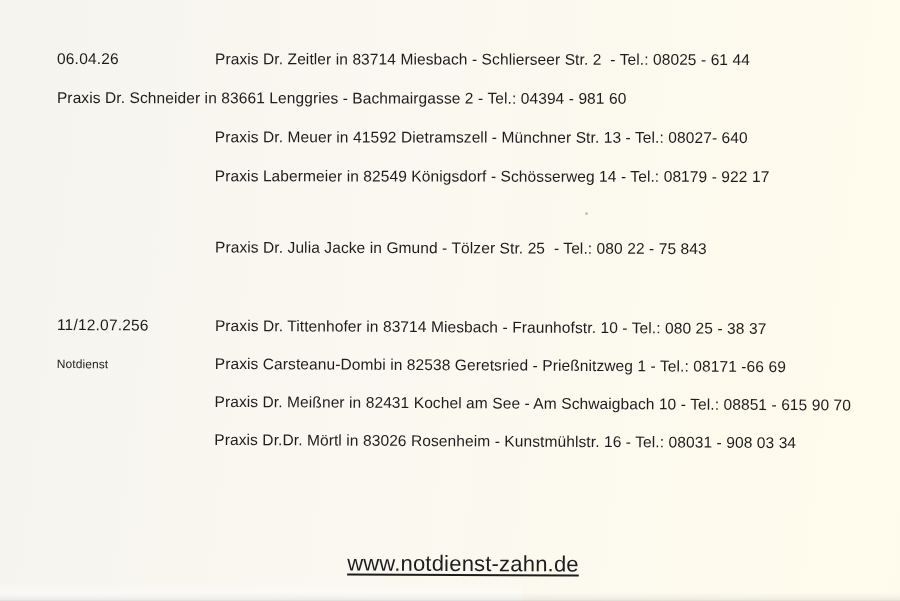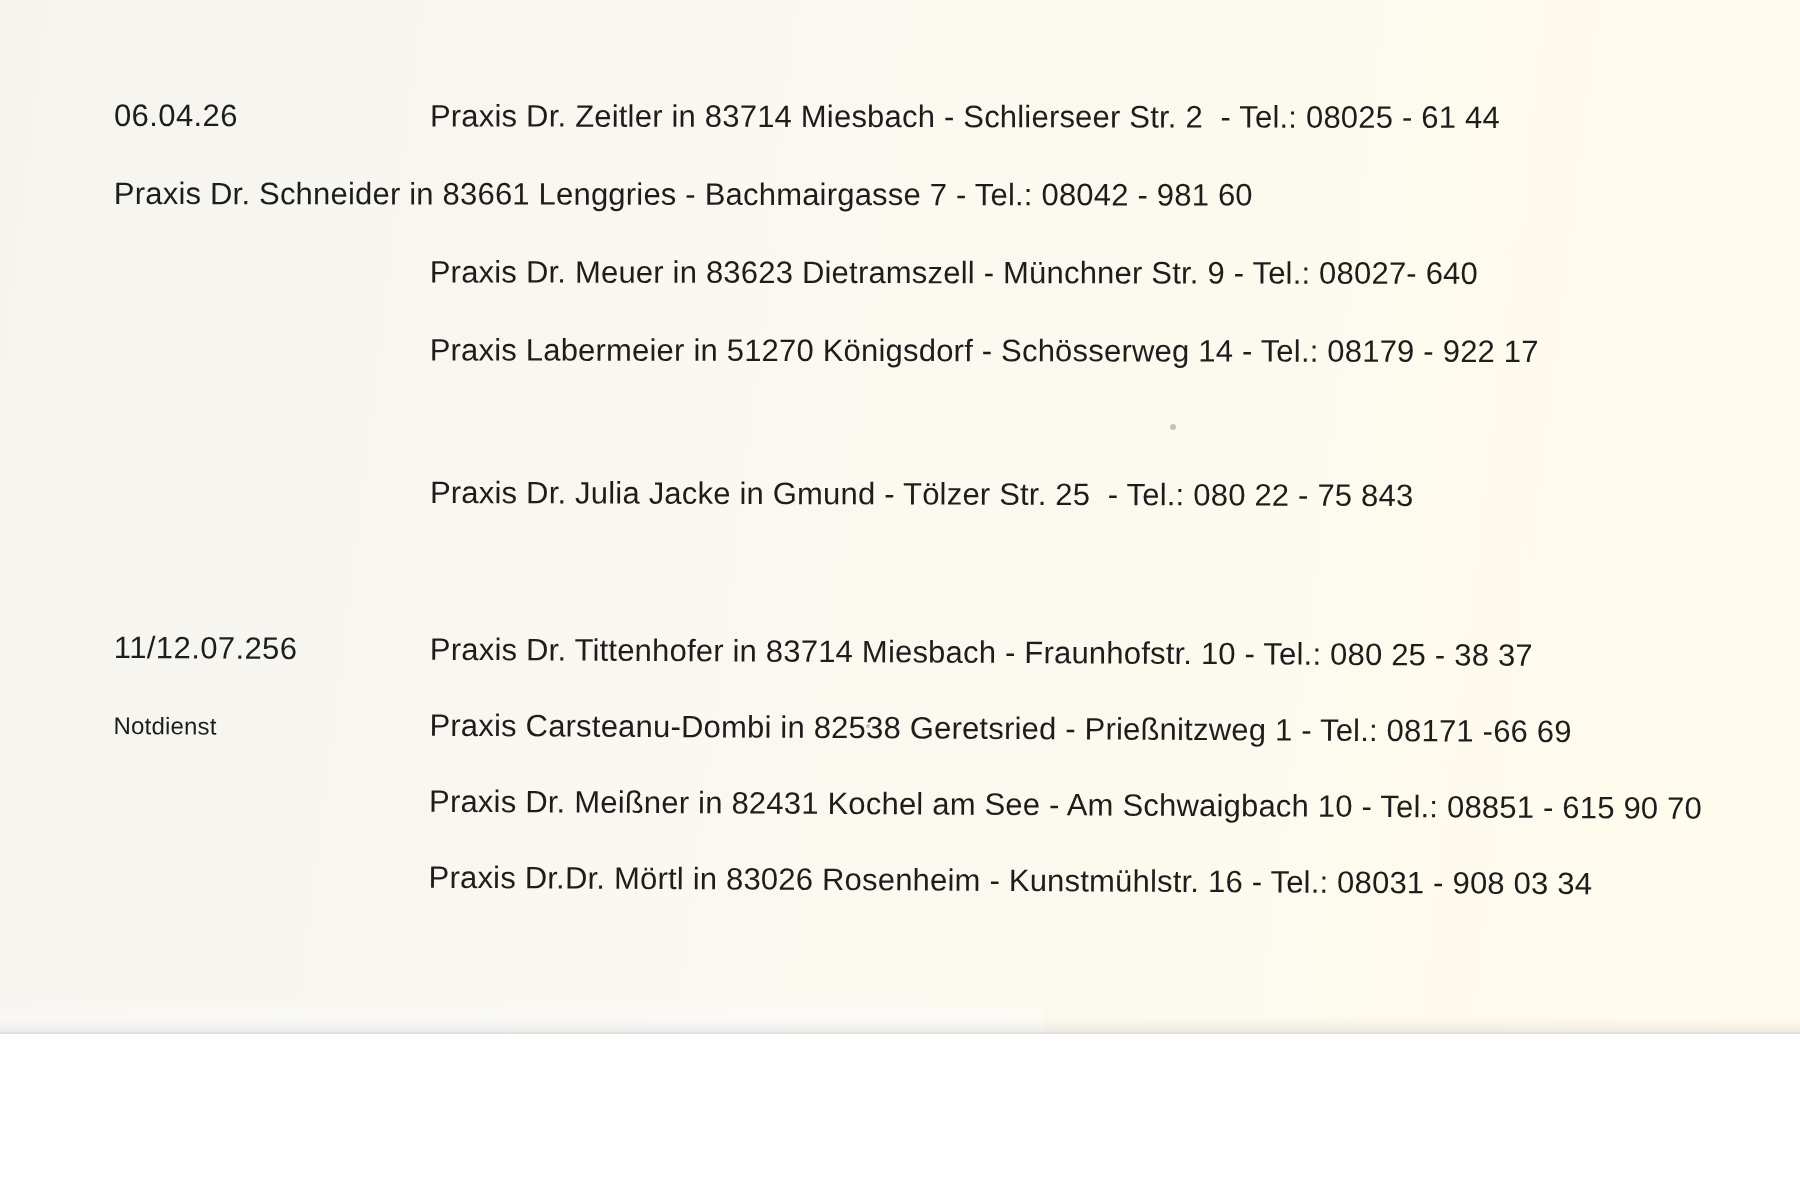--- a/index.html
+++ b/index.html
@@ -17,7 +17,7 @@
   .page {
     position: relative;
     width: 900px;
-    height: 517px;
+    height: 601px;
     overflow: hidden;
     background: linear-gradient(97deg, var(--paper-left) 0%, var(--paper-mid) 45%, var(--paper-right) 100%);
   }

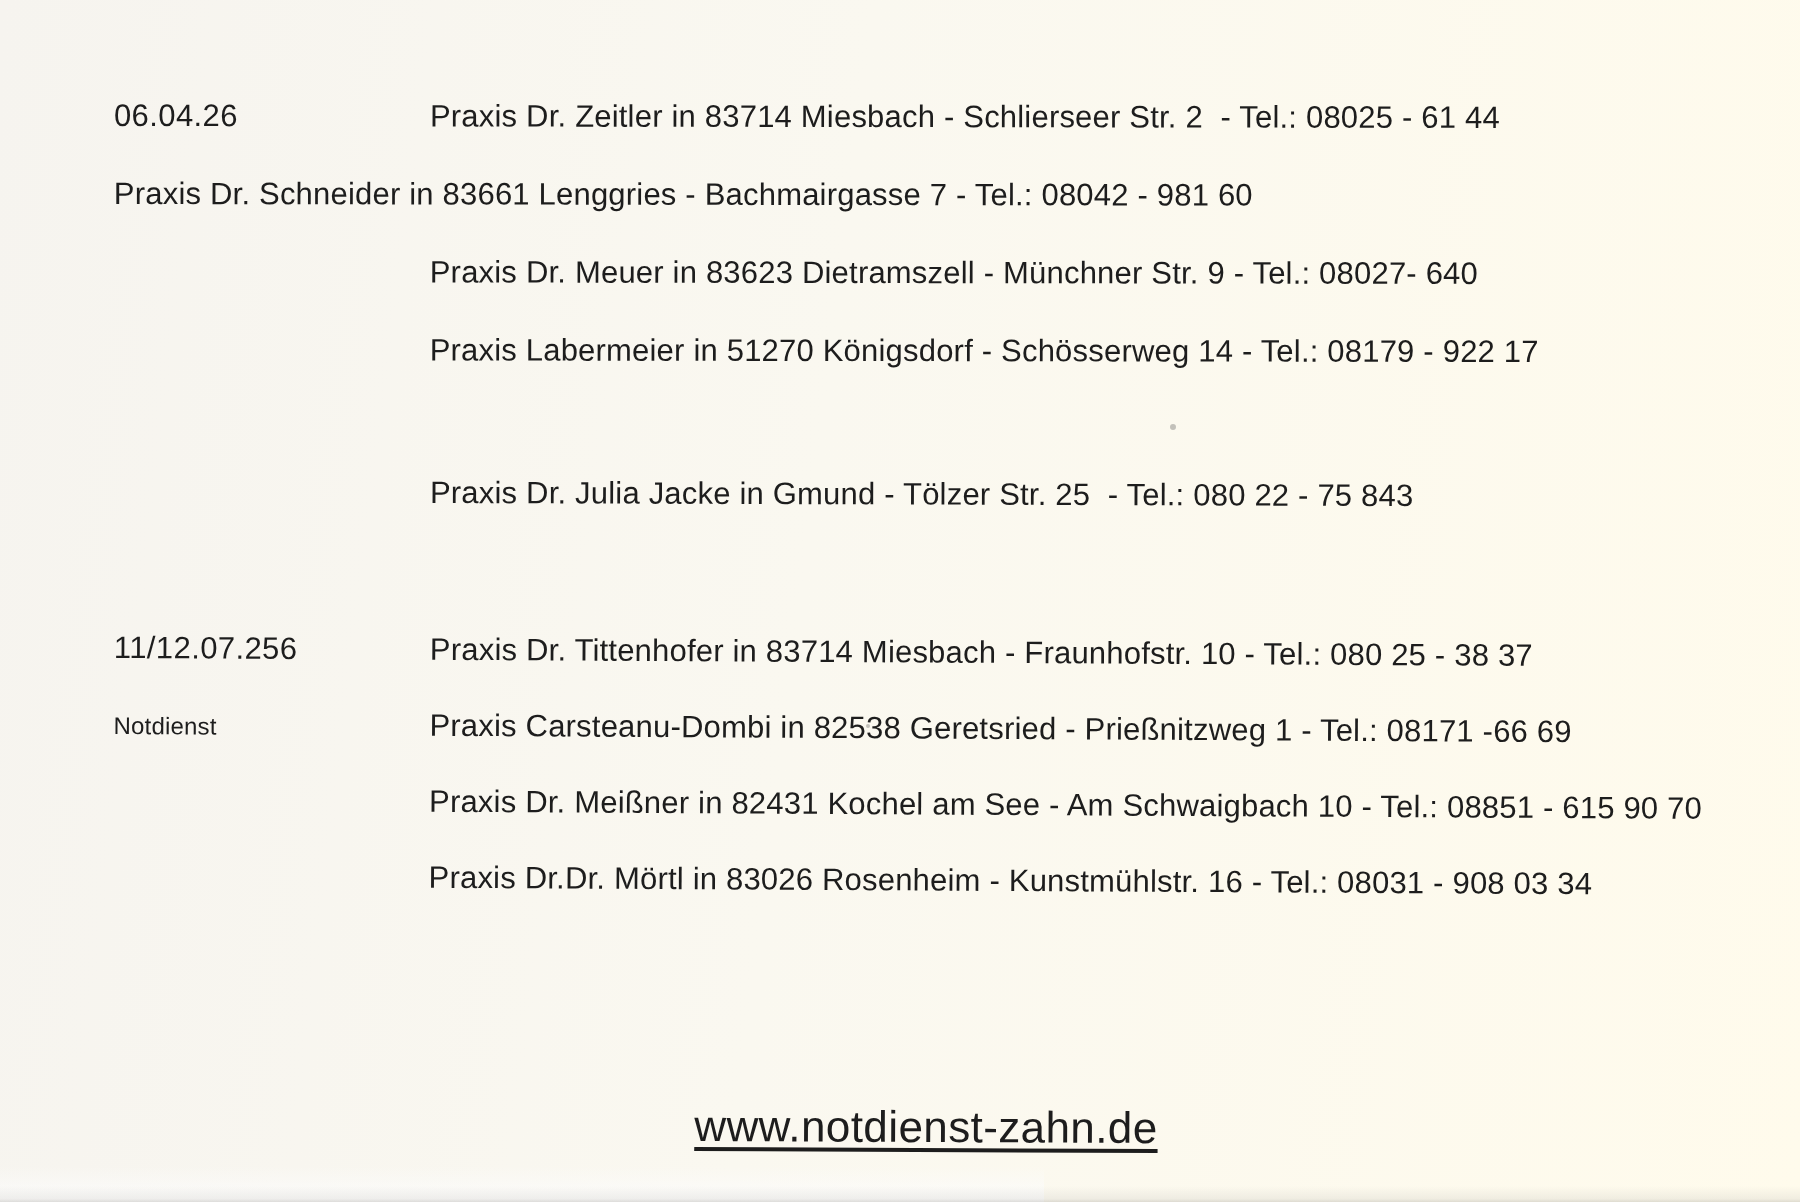--- a/index.html
+++ b/index.html
@@ -104,7 +104,7 @@
       <div class="entry">Praxis Dr. Zeitler in 83714 Miesbach - Schlierseer Str. 2  - Tel.: 08025 - 61 44</div>
     </div>
     <div class="row">
-      <div class="entry">Praxis Dr. Schneider in 83661 Lenggries - Bachmairgasse 7 - Tel.: 08042 - 981 60</div>
+      <div class="entry">Praxis Dr. Schneider in 83661 Lenggries - Bachmairgasse 2 - Tel.: 04394 - 981 60</div>
     </div>
     <div class="row">
       <div class="left-col"></div>

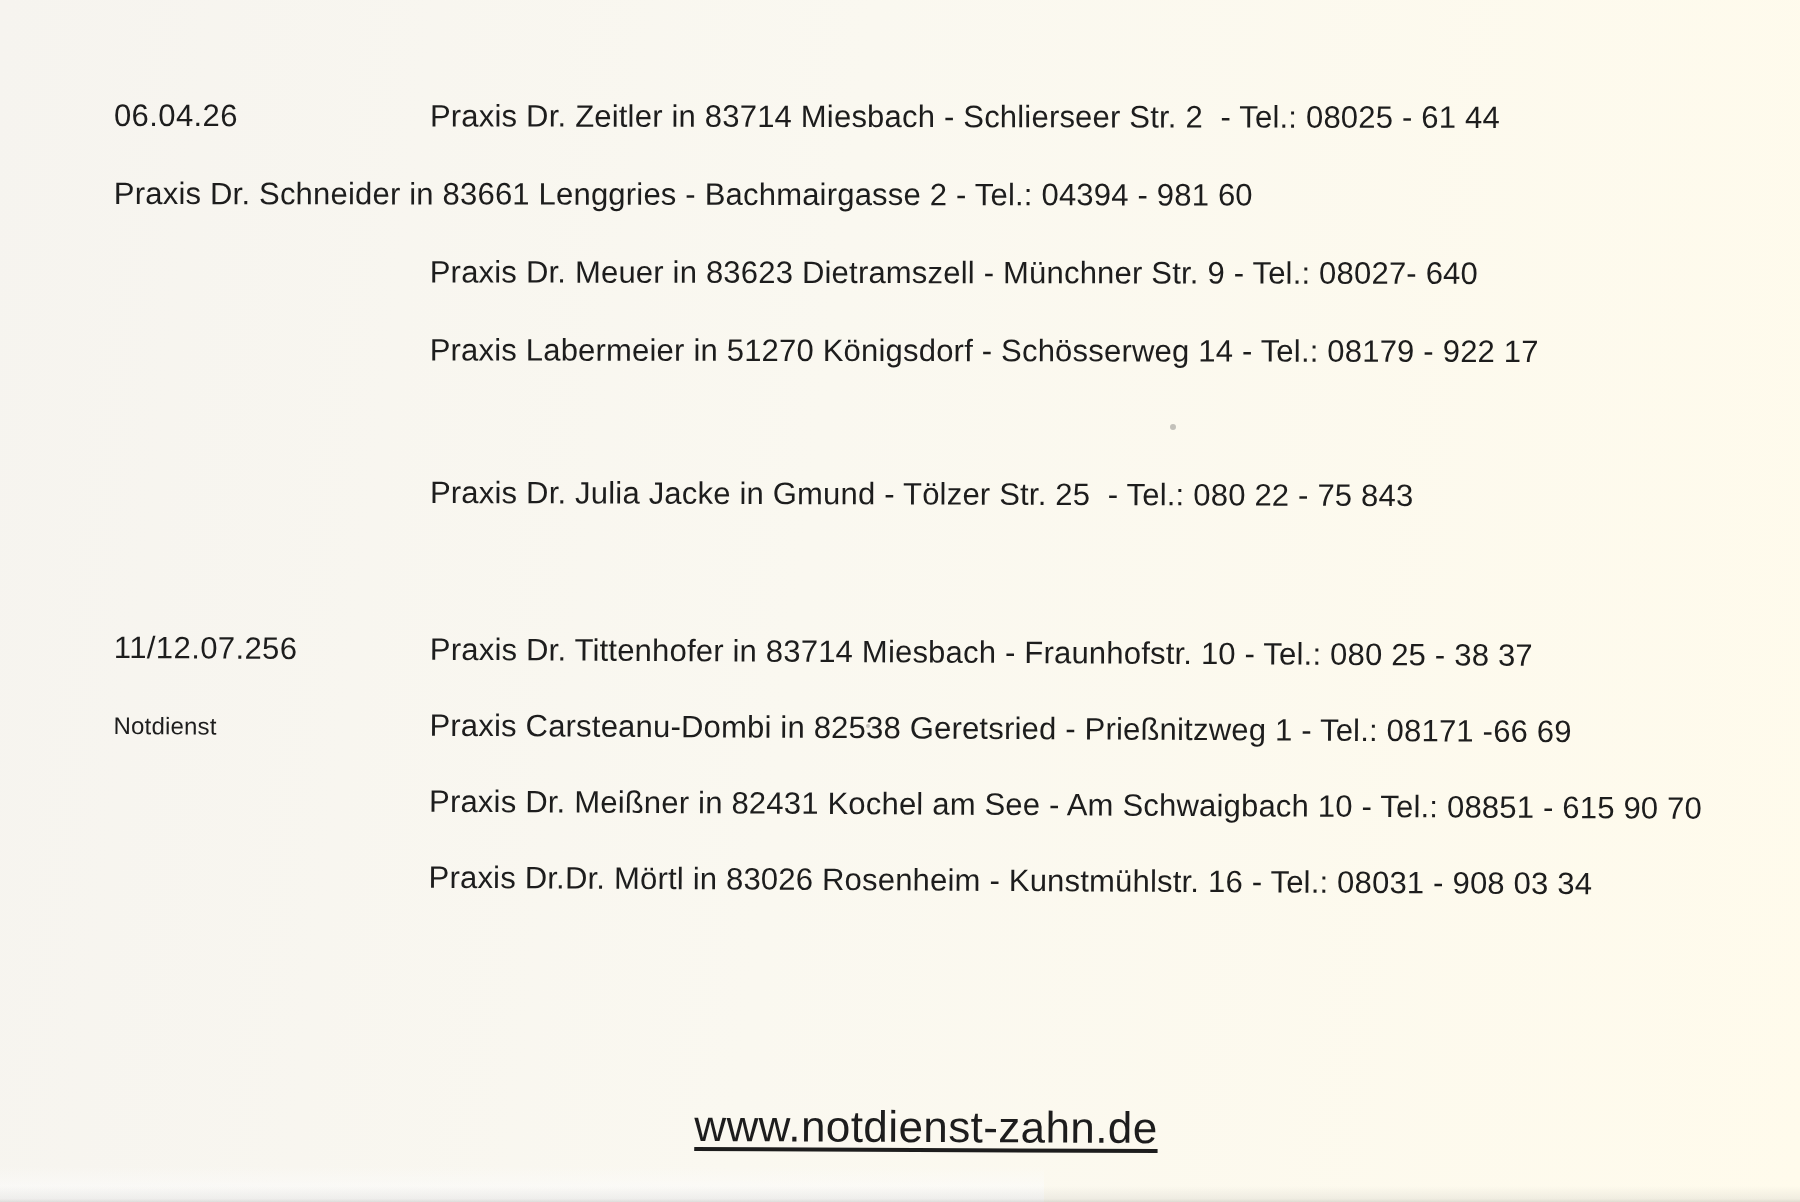--- a/index.html
+++ b/index.html
@@ -108,7 +108,7 @@
     </div>
     <div class="row">
       <div class="left-col"></div>
-      <div class="entry">Praxis Dr. Meuer in 83623 Dietramszell - Münchner Str. 9 - Tel.: 08027- 640</div>
+      <div class="entry">Praxis Dr. Meuer in 41592 Dietramszell - Münchner Str. 13 - Tel.: 08027- 640</div>
     </div>
     <div class="row">
       <div class="left-col"></div>

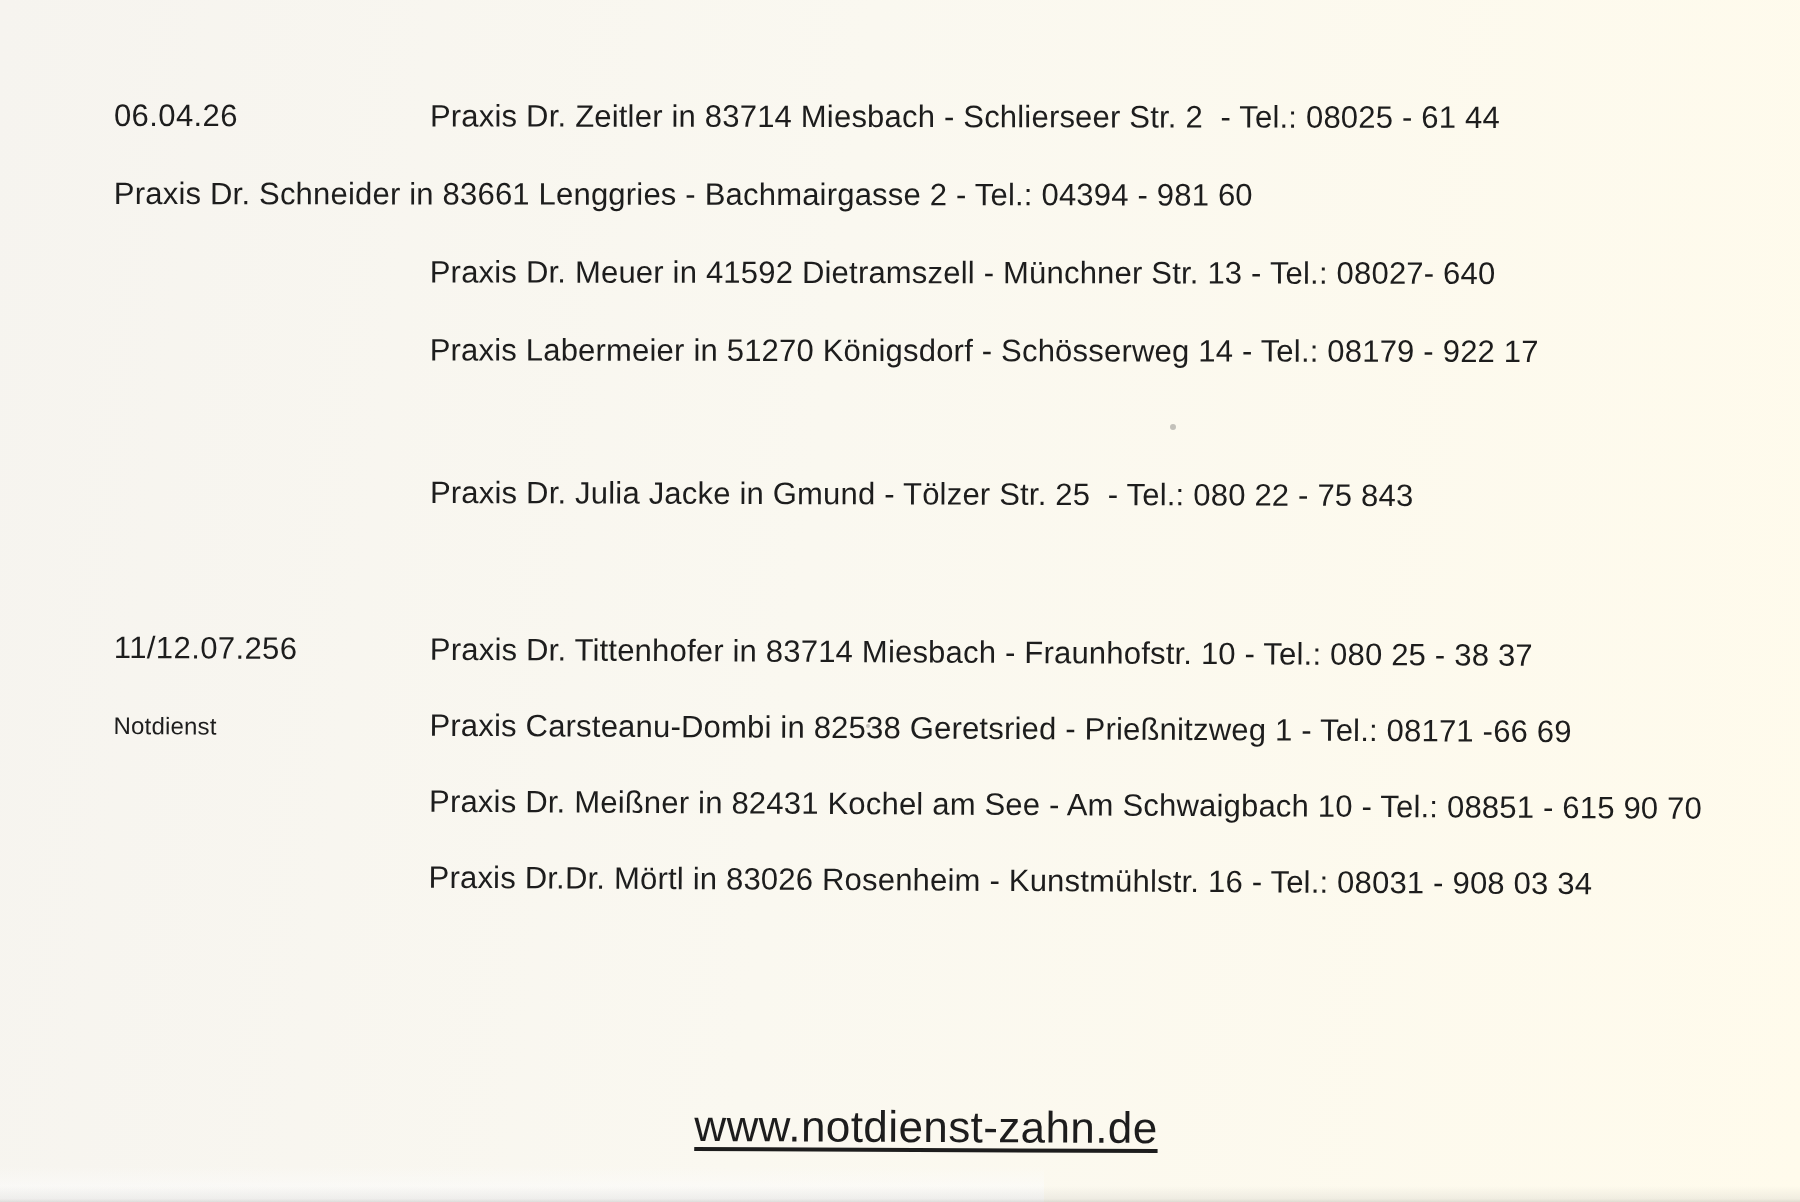--- a/index.html
+++ b/index.html
@@ -112,7 +112,7 @@
     </div>
     <div class="row">
       <div class="left-col"></div>
-      <div class="entry">Praxis Labermeier in 51270 Königsdorf - Schösserweg 14 - Tel.: 08179 - 922 17</div>
+      <div class="entry">Praxis Labermeier in 82549 Königsdorf - Schösserweg 14 - Tel.: 08179 - 922 17</div>
     </div>
   </section>
 

